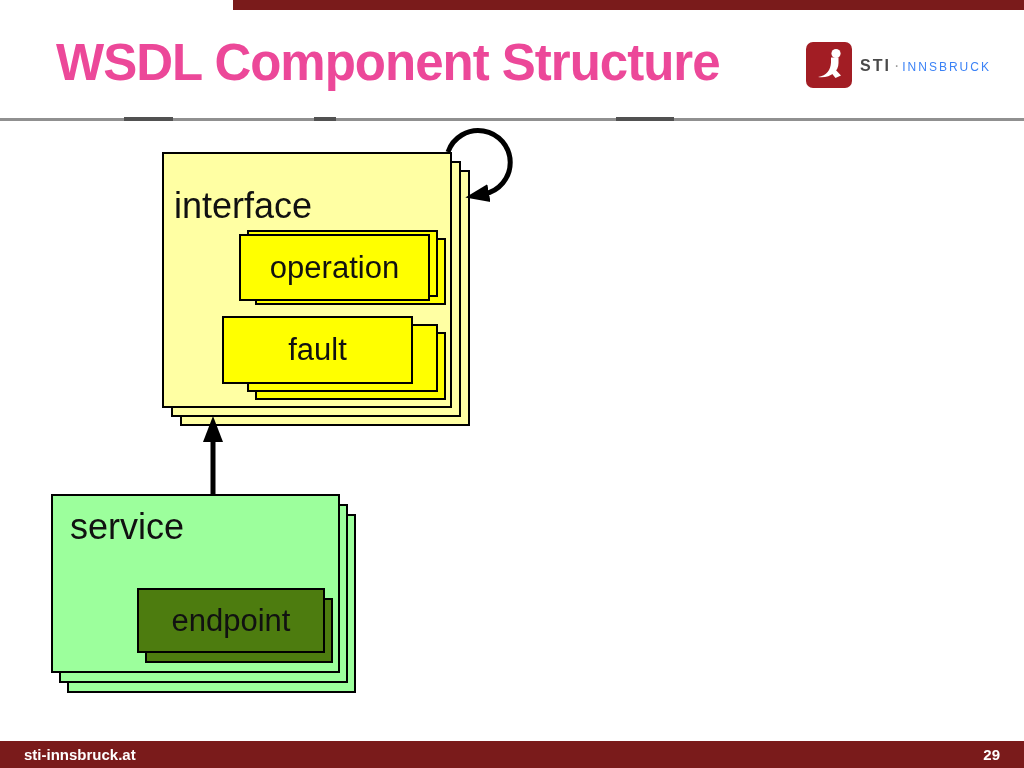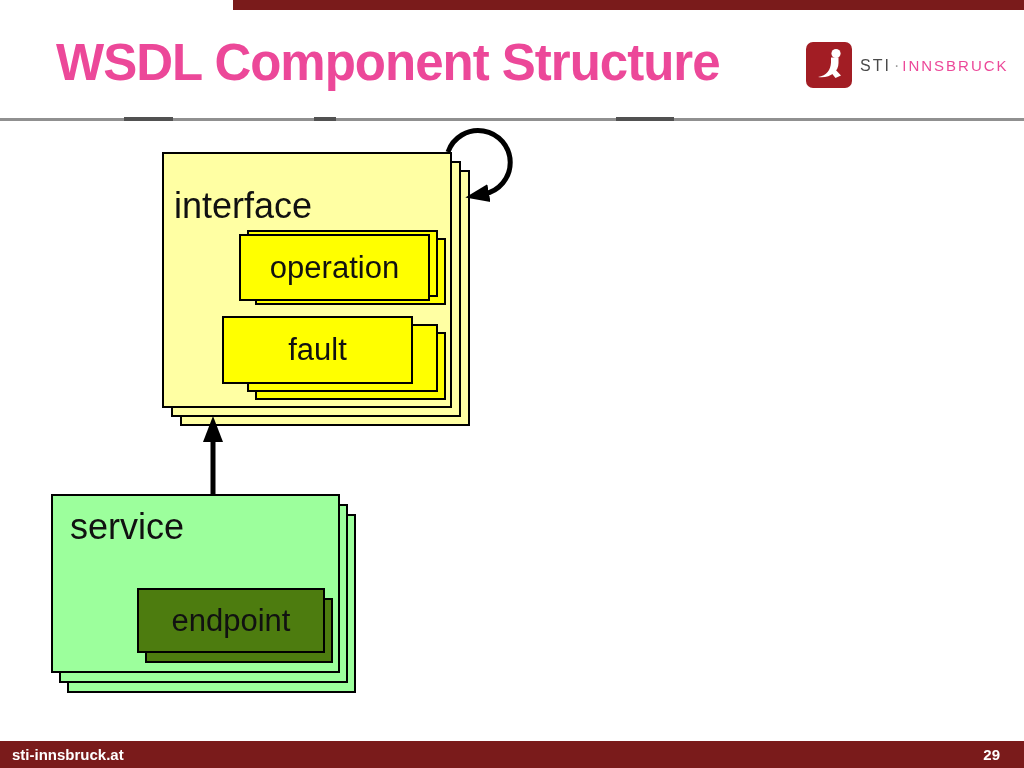--- a/index.html
+++ b/index.html
@@ -31,7 +31,7 @@
     position: absolute; left: 54px; top: 15px; white-space: nowrap;
     font-size: 16px;
   }
-  .logo-org { font-weight: normal; color: #4a4a4a; letter-spacing: 2px; margin-top: 32px; }
+  .logo-org { font-weight: bold; color: #4a4a4a; letter-spacing: 2px; margin-top: 32px; }
   .logo-sep { color: #9a9a9a; padding: 0 3px; }
   .logo-loc { color: #ec4899; letter-spacing: 2px; font-size: 15px; }
 

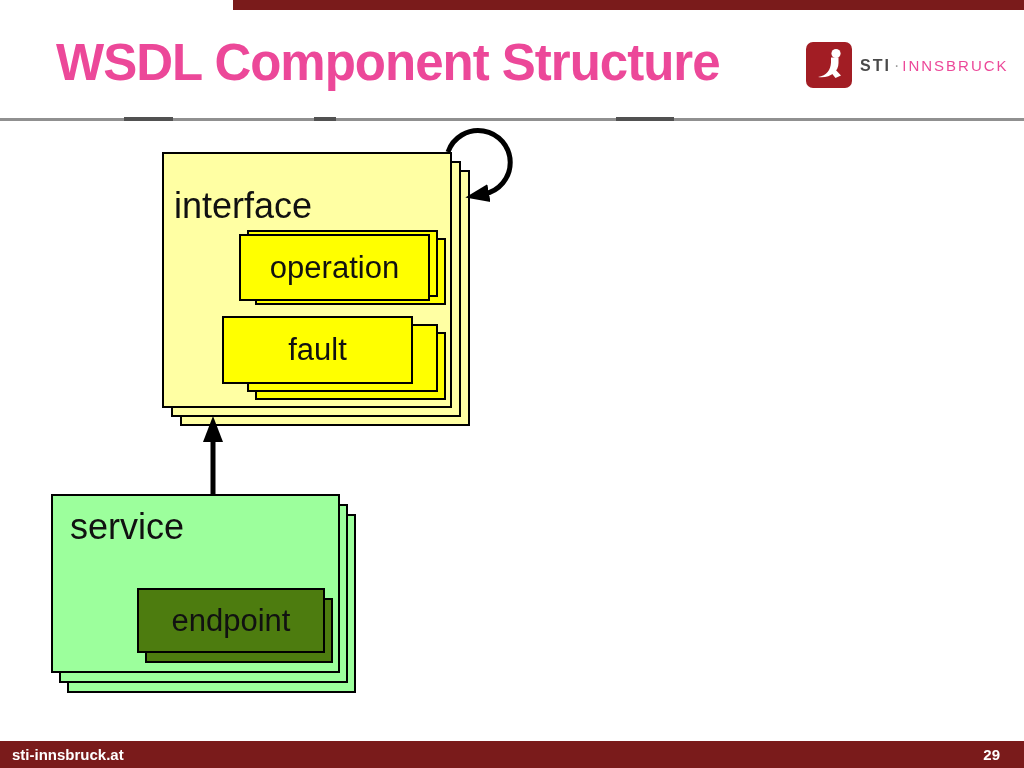--- a/index.html
+++ b/index.html
@@ -33,7 +33,7 @@
   }
   .logo-org { font-weight: bold; color: #4a4a4a; letter-spacing: 2px; margin-top: 32px; }
   .logo-sep { color: #9a9a9a; padding: 0 3px; }
-  .logo-loc { color: #ec4899; letter-spacing: 2px; font-size: 15px; }
+  .logo-loc { color: #3b82f6; letter-spacing: 2px; font-size: 12px; }
 
   .divider {
     position: absolute; left: 0; top: 118px; width: 1024px; height: 3px;

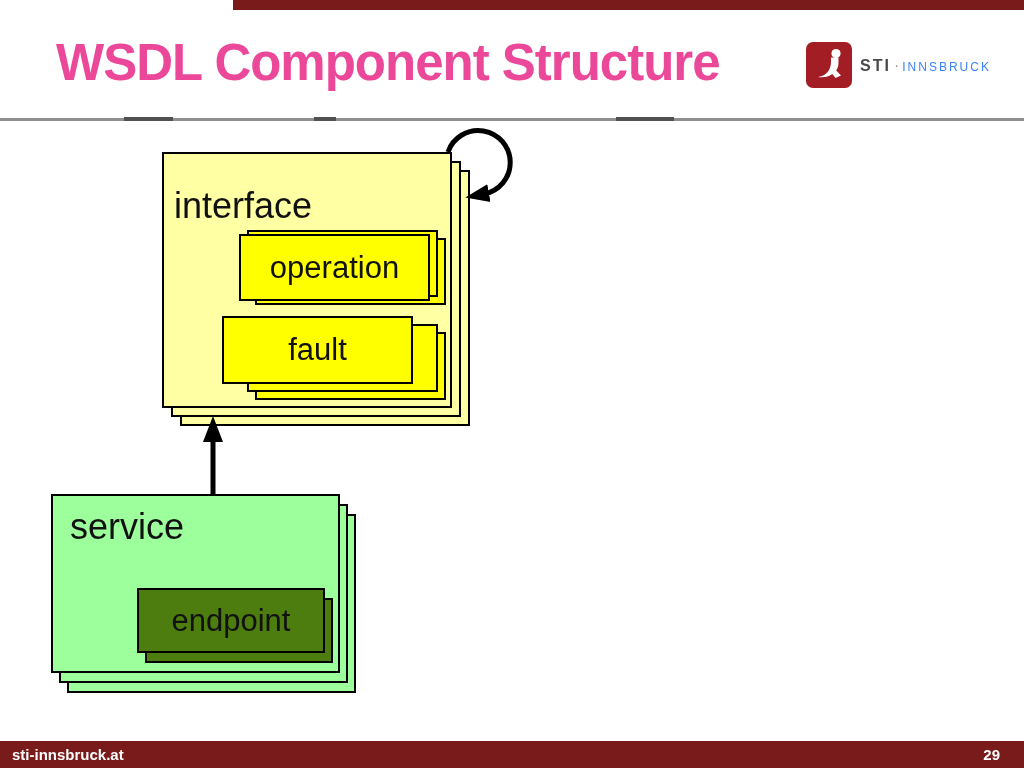--- a/index.html
+++ b/index.html
@@ -94,7 +94,7 @@
     background: #7a1b1b; color: #ffffff;
     display: flex; align-items: center; justify-content: space-between;
     font-size: 15px; font-weight: bold;
-    padding: 0 24px 0 12px;
+    padding: 0 24px 0 24px;
   }
 </style>
 </head>

